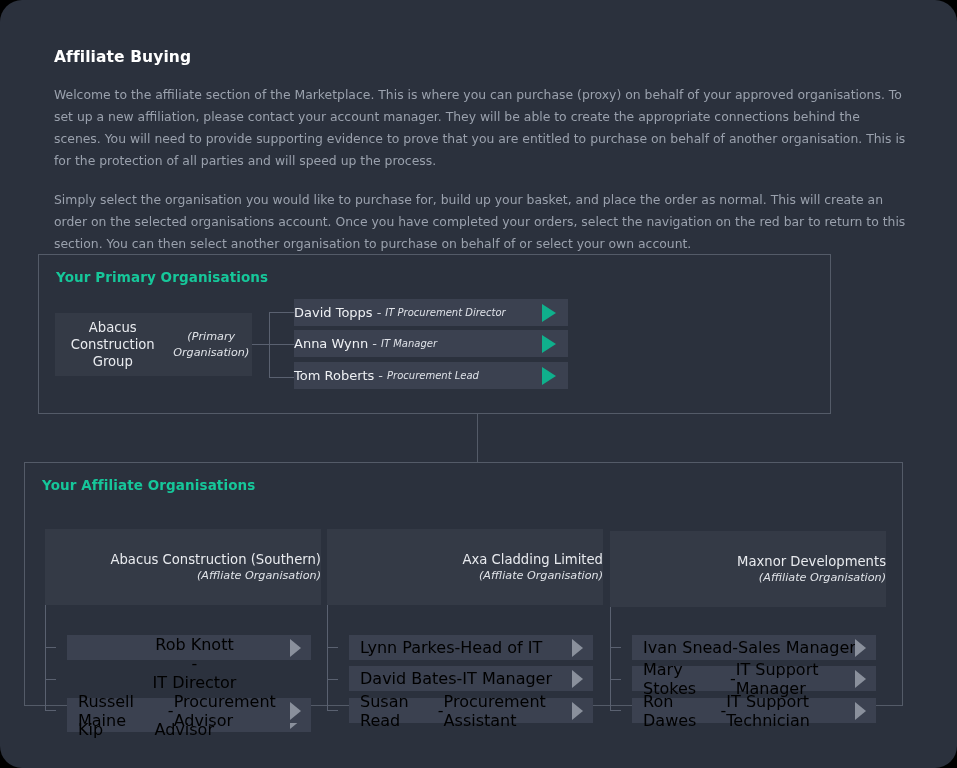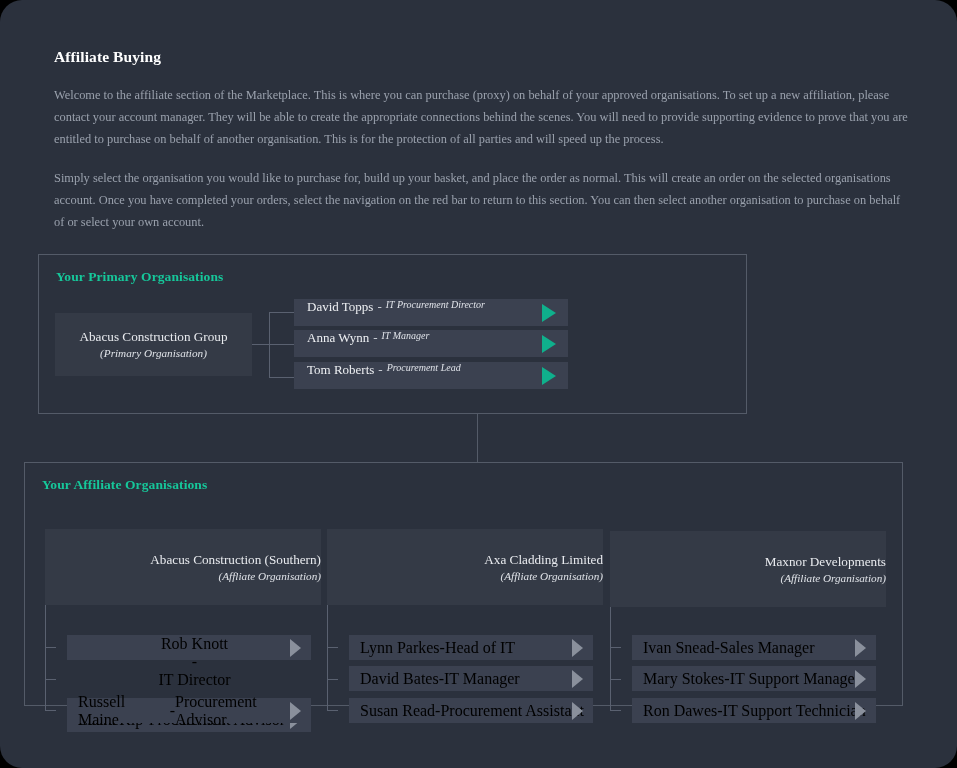--- a/index.html
+++ b/index.html
@@ -19,7 +19,6 @@
     border-radius: 22px;
     box-sizing: border-box;
     overflow: hidden;
-    font-family: Liberation Serif, serif;
   }
 
   

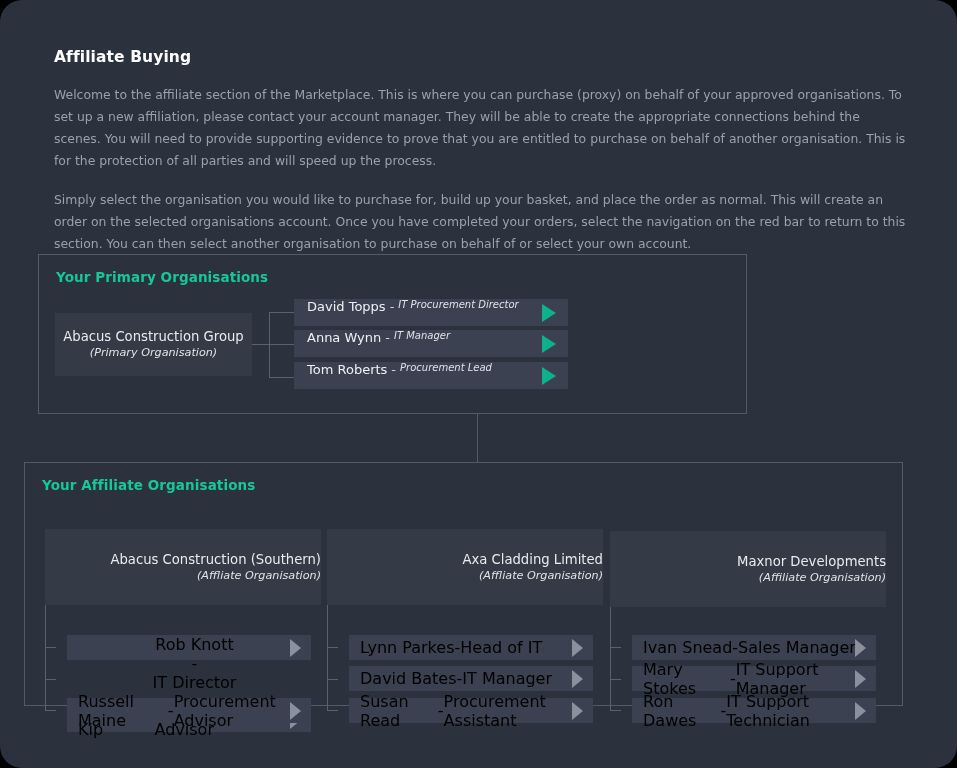--- a/index.html
+++ b/index.html
@@ -44,7 +44,7 @@
     border: 1px solid #545b68;
     box-sizing: border-box;
   }
-  #panel-primary { left: 38px; top: 254px; width: 709px; height: 160px; }
+  #panel-primary { left: 38px; top: 254px; width: 793px; height: 160px; }
   #panel-affiliate { left: 24px; top: 462px; width: 879px; height: 244px; }
 
   .panel-title {

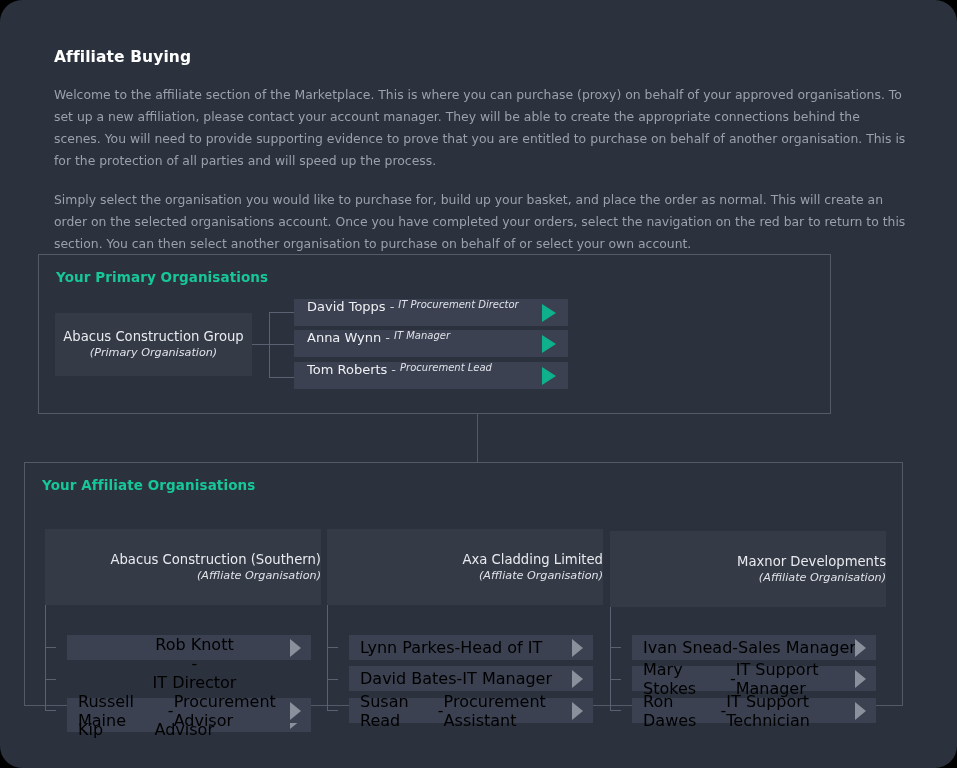--- a/index.html
+++ b/index.html
@@ -109,8 +109,7 @@
     background: #3b4150;
     box-sizing: border-box;
     display: flex;
-    align-items: flex-start;
-    padding-left: 13px;
+    align-items: center;
   }
   .person-row .pname {
     font-size: 13px;

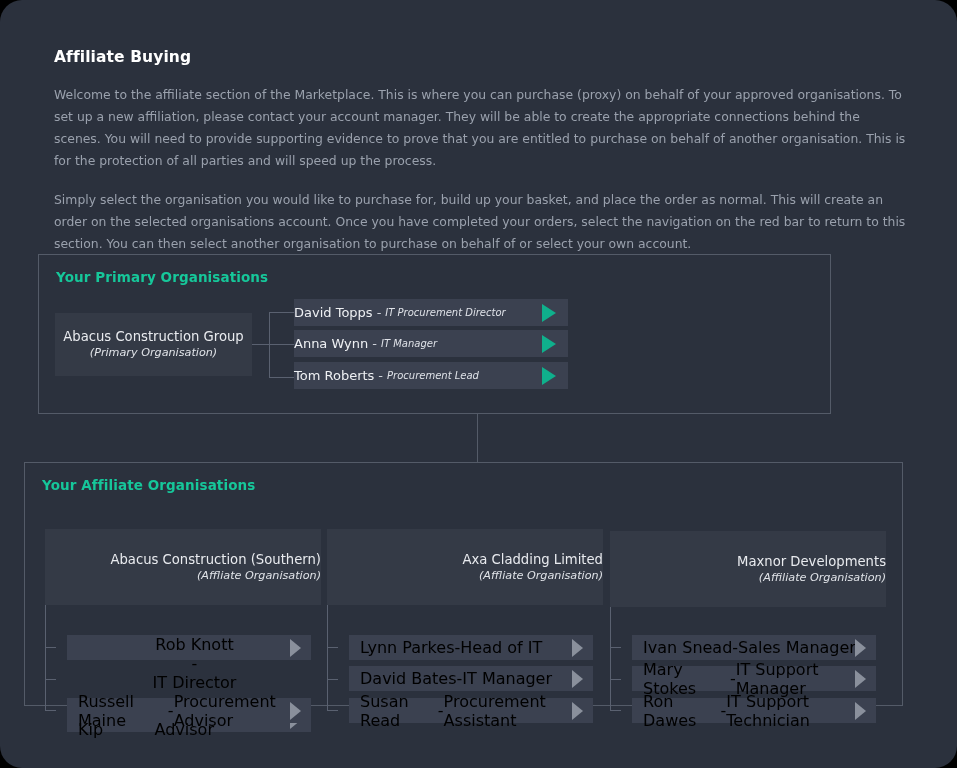--- a/index.html
+++ b/index.html
@@ -71,7 +71,7 @@
     box-sizing: border-box;
     text-align: center;
     display: flex;
-    flex-direction: column;
+    flex-direction: row;
     align-items: center;
     justify-content: center;
   }

